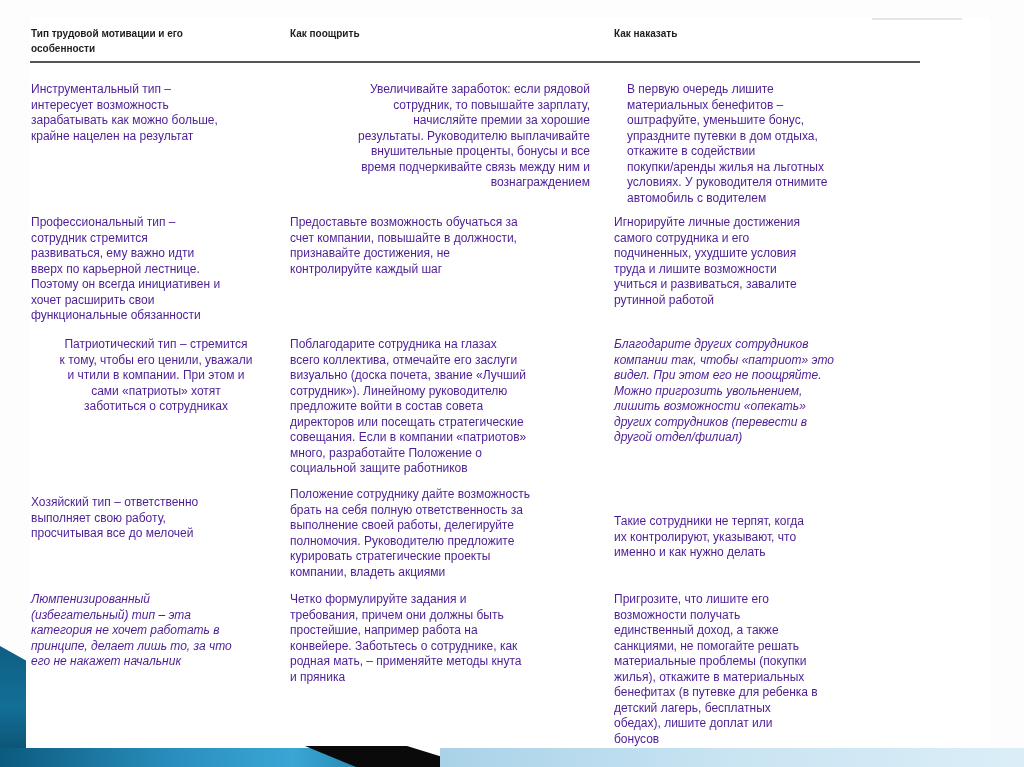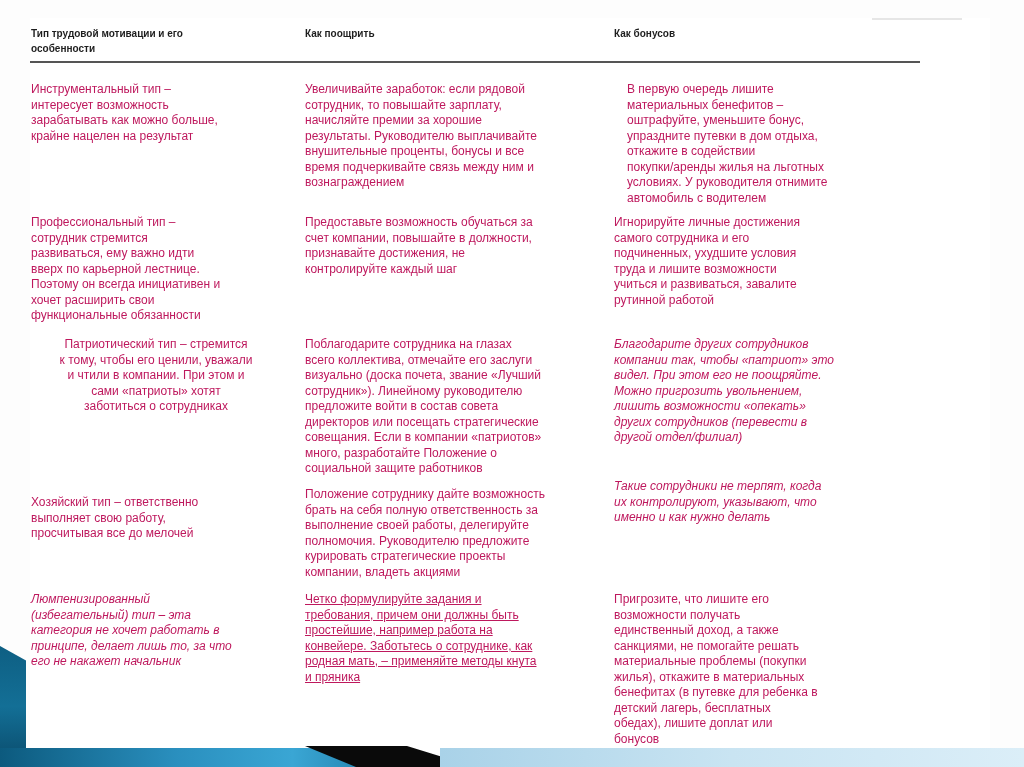--- a/index.html
+++ b/index.html
@@ -37,7 +37,7 @@
       white-space: pre-line;
     }
     .col1 { left: 31px; width: 250px; }
-    .col2 { left: 305px; width: 300px; }
+    .col2 { left: 290px; width: 300px; }
     .col3 { left: 614px; width: 270px; }
     .deco-left {
       position: absolute; left: 0; top: 646px; width: 26px; height: 121px;

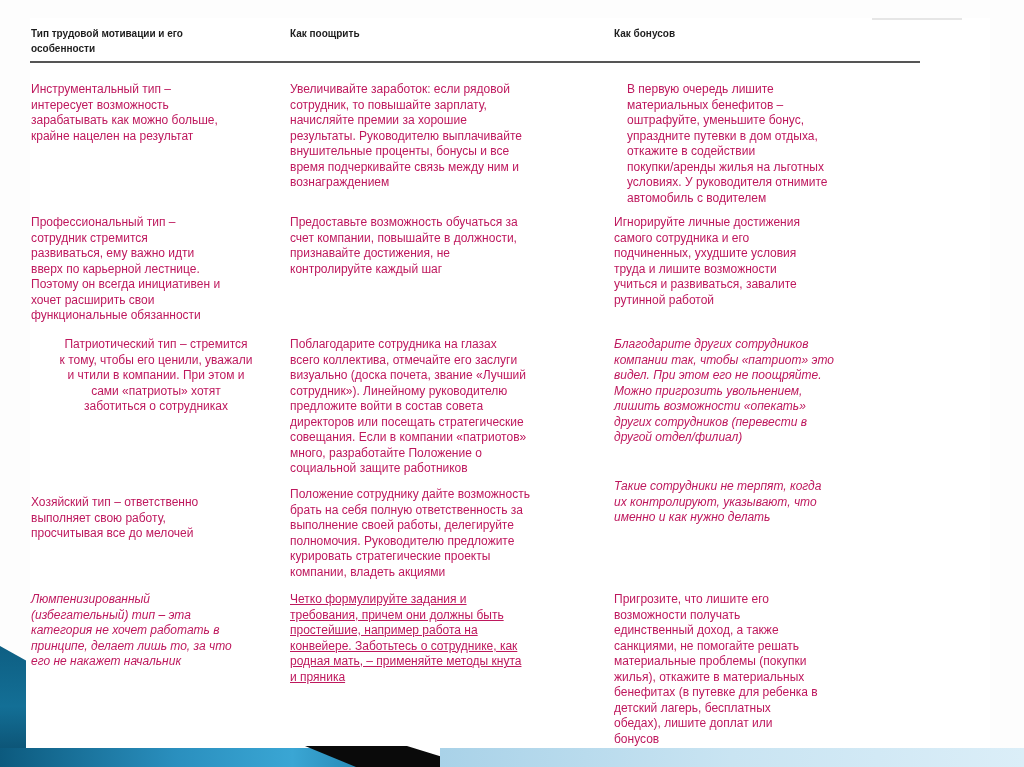--- a/index.html
+++ b/index.html
@@ -72,7 +72,7 @@
       <div class="header-cell col1" style="white-space:pre-line;">Тип трудовой мотивации и его
 особенности</div>
       <div class="header-cell col2">Как поощрить</div>
-      <div class="header-cell col3">Как бонусов</div>
+      <div class="header-cell col3">Как наказать</div>
     </div>
     <div class="header-rule"></div>
 

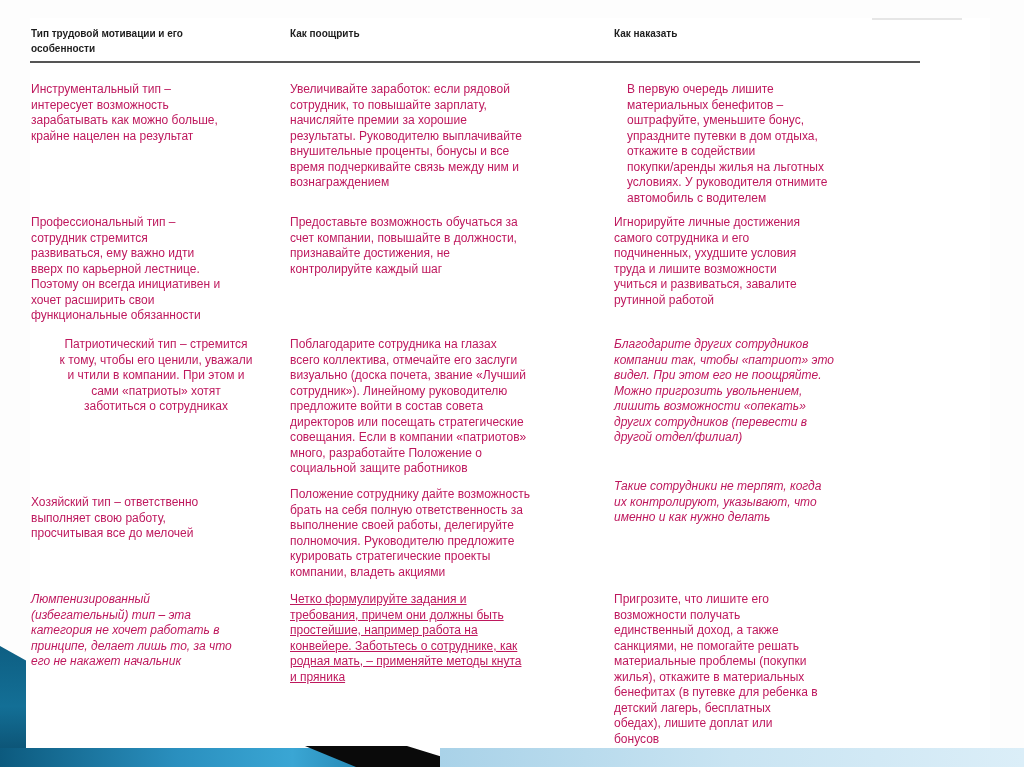--- a/index.html
+++ b/index.html
@@ -33,7 +33,7 @@
     }
     .cell {
       position: absolute;
-      font-size: 12px; color: #be185d; line-height: 15.5px;
+      font-size: 12px; color: #4c1d95; line-height: 15.5px;
       white-space: pre-line;
     }
     .col1 { left: 31px; width: 250px; }

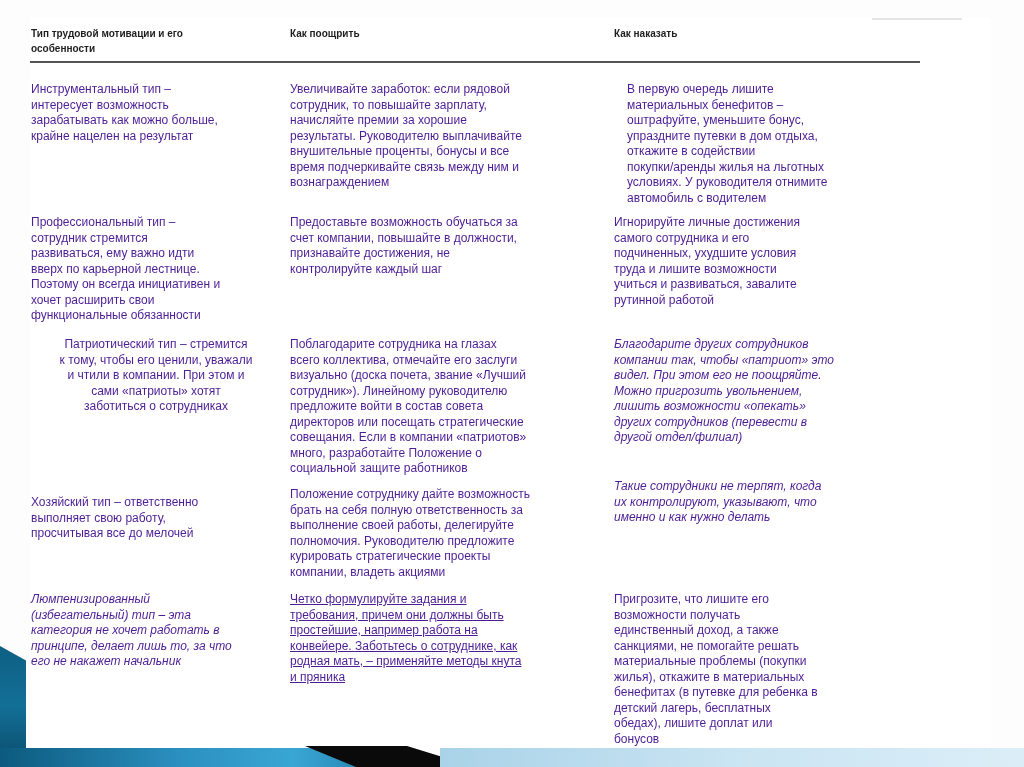--- a/index.html
+++ b/index.html
@@ -81,7 +81,7 @@
 интересует возможность
 зарабатывать как можно больше,
 крайне нацелен на результат</div>
-      <div class="cell col2" style="top:82px;">Увеличивайте заработок: если рядовой
+      <div class="cell col2" style="top:82px;text-align:right;">Увеличивайте заработок: если рядовой
 сотрудник, то повышайте зарплату,
 начисляйте премии за хорошие
 результаты. Руководителю выплачивайте

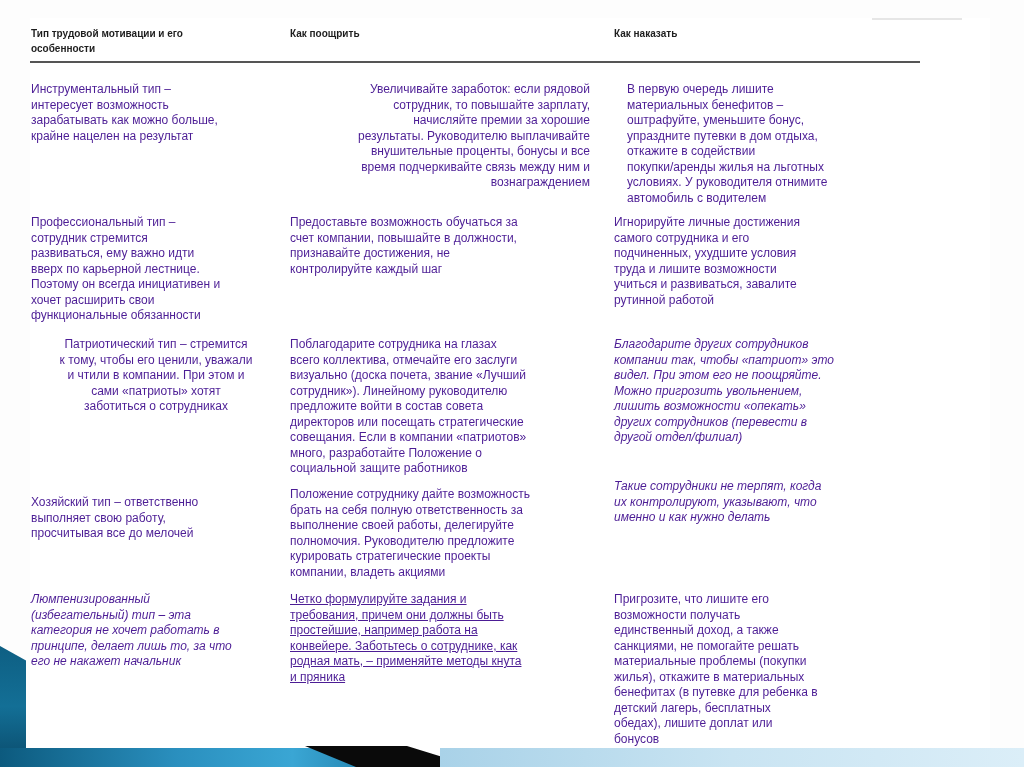--- a/index.html
+++ b/index.html
@@ -152,7 +152,7 @@
 полномочия. Руководителю предложите
 курировать стратегические проекты
 компании, владеть акциями</div>
-      <div class="cell col3" style="top:479px;font-style:italic;">Такие сотрудники не терпят, когда
+      <div class="cell col3" style="top:514px;">Такие сотрудники не терпят, когда
 их контролируют, указывают, что
 именно и как нужно делать</div>
     </div>

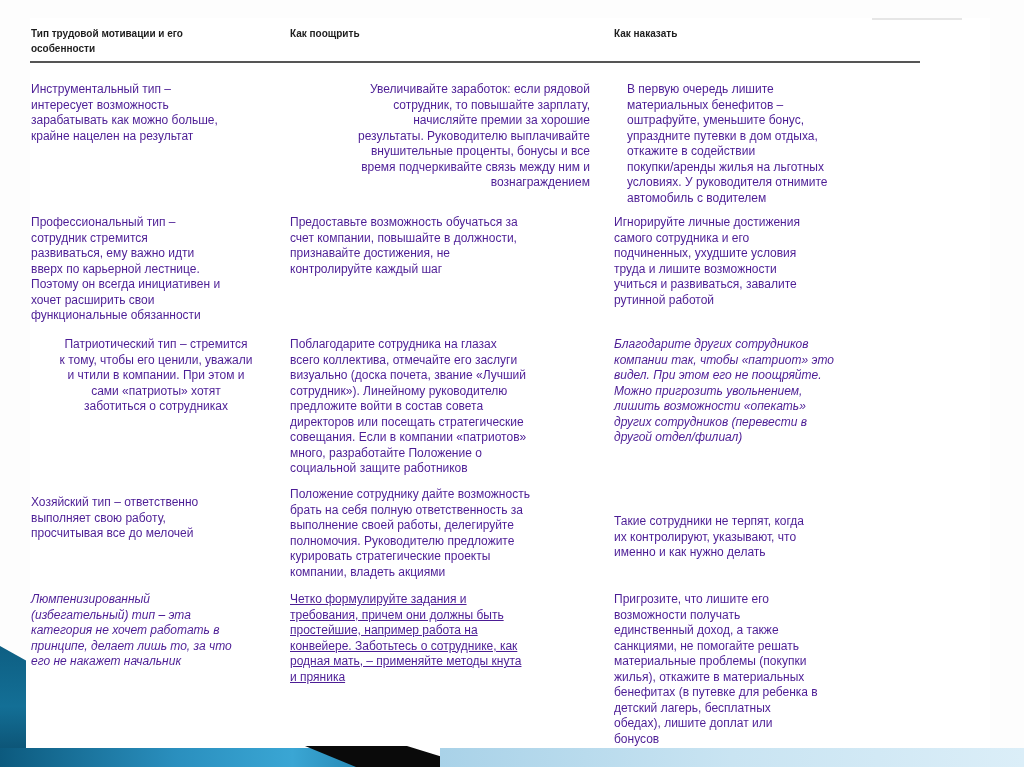--- a/index.html
+++ b/index.html
@@ -163,7 +163,7 @@
 категория не хочет работать в
 принципе, делает лишь то, за что
 его не накажет начальник</div>
-      <div class="cell col2" style="top:592px;text-decoration:underline;">Четко формулируйте задания и
+      <div class="cell col2" style="top:592px;">Четко формулируйте задания и
 требования, причем они должны быть
 простейшие, например работа на
 конвейере. Заботьтесь о сотруднике, как

